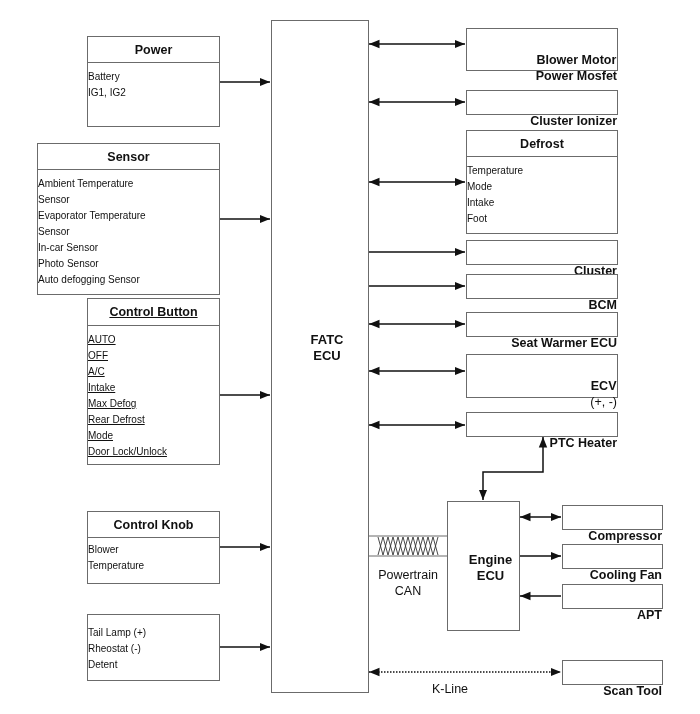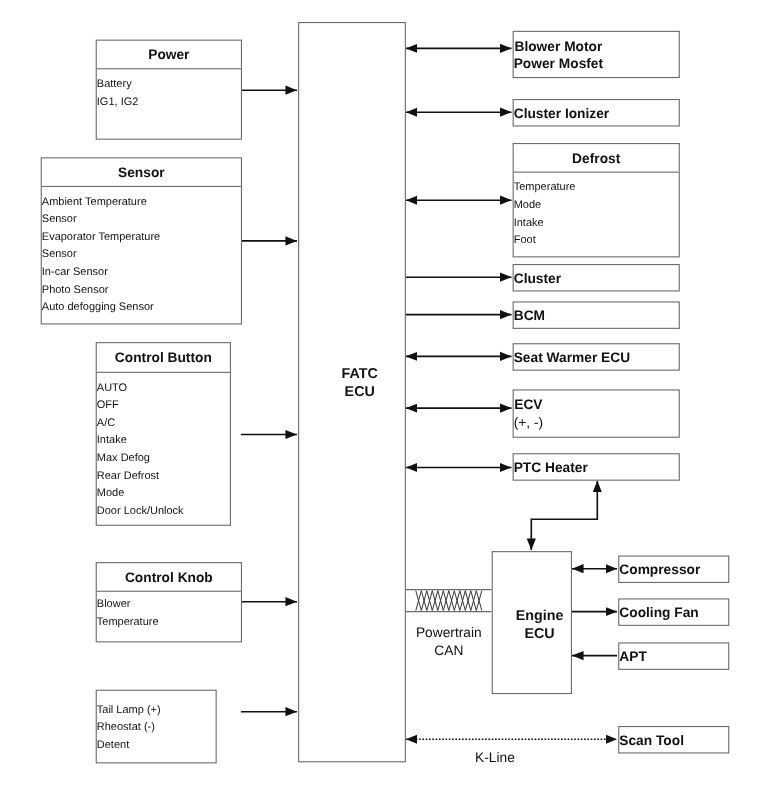--- a/index.html
+++ b/index.html
@@ -9,8 +9,8 @@
   .hdr { font-weight: bold; font-size: 12.5px; text-align: center; border-bottom: 1.5px solid #6b6b6b;
          box-sizing: border-box; display: flex; align-items: center; justify-content: center; }
   .body { font-size: 10px; line-height: 16px; padding-top: 6px; }
-  .single { font-weight: bold; font-size: 12.5px; display: flex; align-items: center; justify-content: flex-start;
-            text-align: center; line-height: 16px; height: 100%; }
+  .single { font-weight: bold; font-size: 12.5px; display: flex; align-items: center; justify-content: flex-end;
+            text-align: center; line-height: 16px; height: 100%; margin-top: 18px; }
   .lbl { position: absolute; font-size: 12.5px; text-align: center; line-height: 16px; }
   svg.wires { position: absolute; left: 0; top: 0; }
   .ecu-title { position: absolute; font-weight: bold; font-size: 13px; text-align: center; line-height: 16px; }

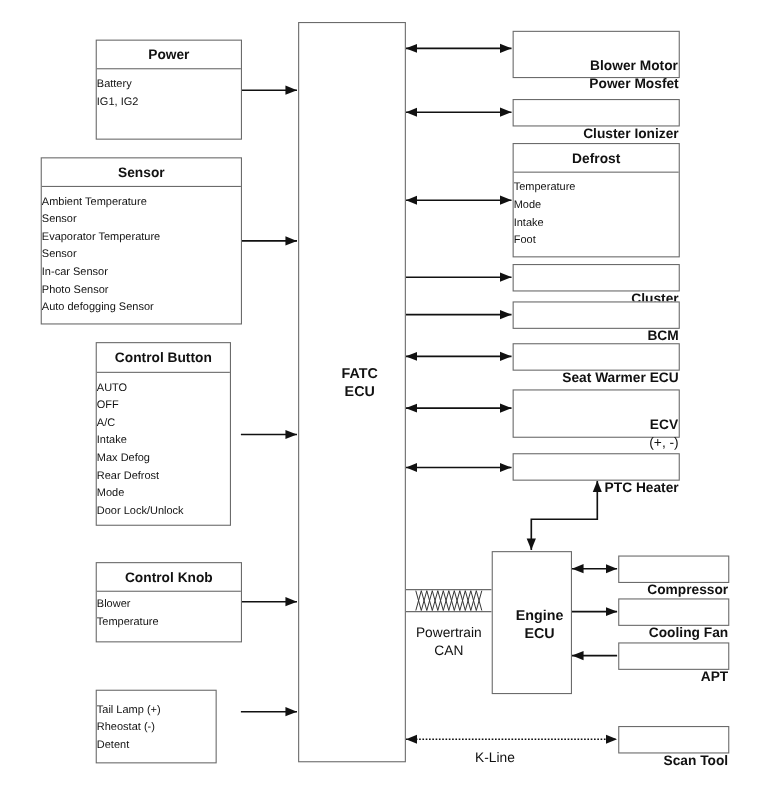--- a/index.html
+++ b/index.html
@@ -82,7 +82,7 @@
   </div>
 </div>
 
-<div class="box" style="left:87px; top:311px; width:123px; height:167px;">
+<div class="box" style="left:87px; top:298px; width:133px; height:167px;text-decoration:underline;">
   <div class="hdr" style="height:27px;">Control Button</div>
   <div class="body">
     <div>AUTO</div>

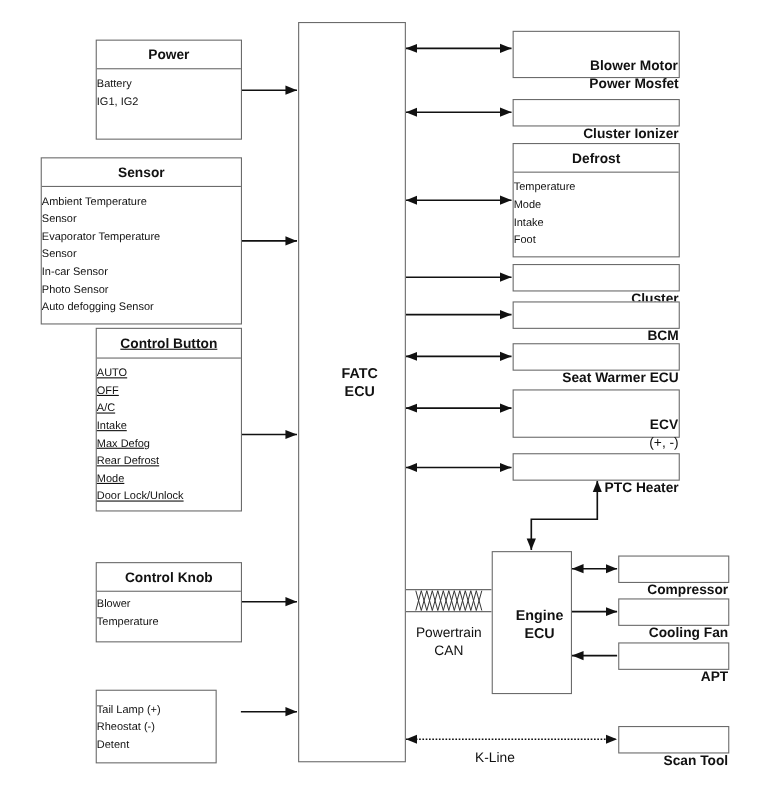--- a/index.html
+++ b/index.html
@@ -104,7 +104,7 @@
   </div>
 </div>
 
-<div class="box" style="left:87px; top:614px; width:110px; height:67px;margin-top:13px;">
+<div class="box" style="left:87px; top:614px; width:133px; height:67px;">
   <div class="body" style="padding-top:10px;">
     <div>Tail Lamp (+)</div>
     <div>Rheostat (-)</div>

